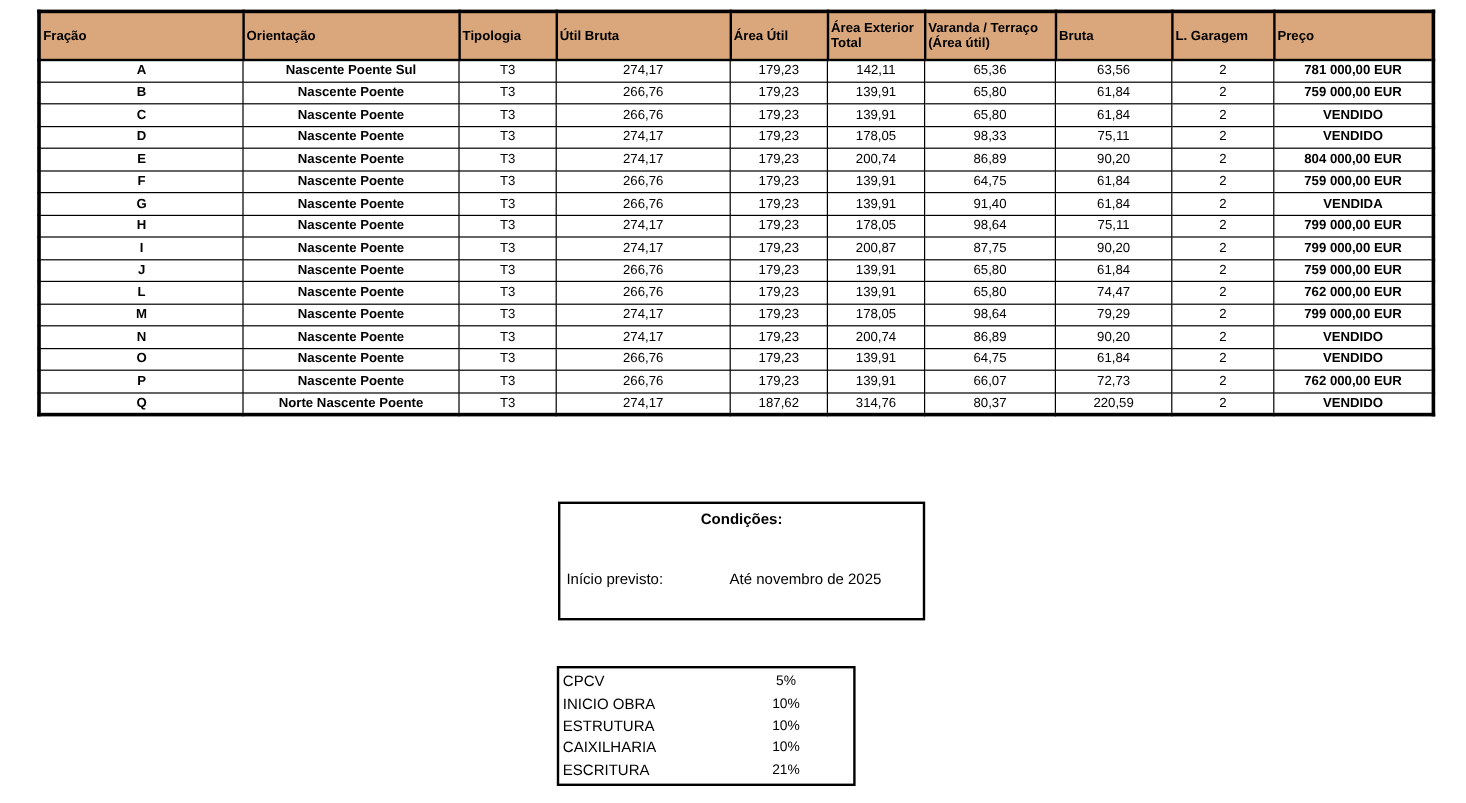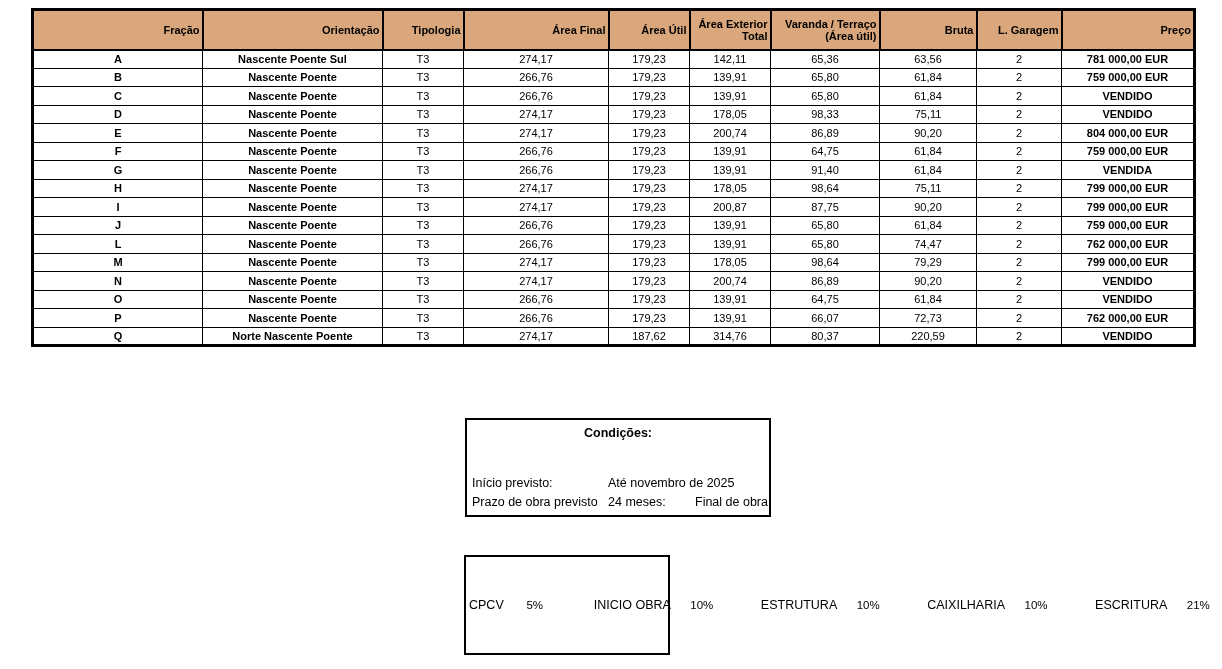--- a/index.html
+++ b/index.html
@@ -25,7 +25,7 @@
     font-size:11px;
     font-weight:bold;
     height:40px;
-    text-align:right;
+    text-align:left;
     vertical-align:middle;
     white-space:pre-line;
     padding:0 2px;

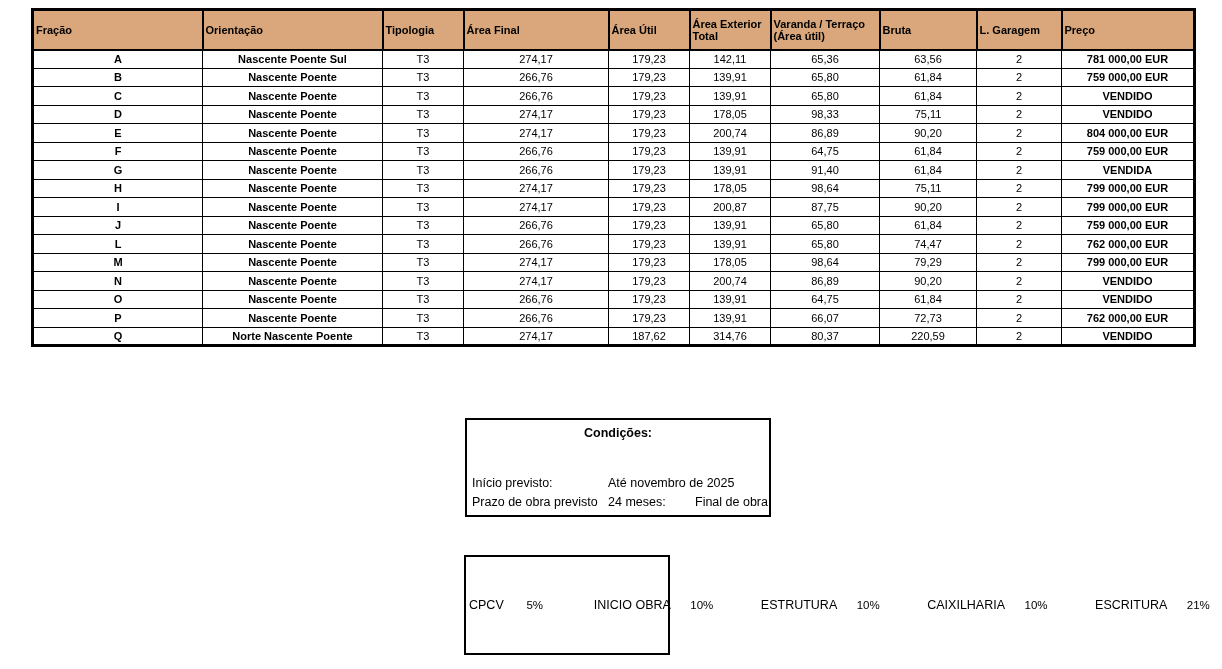--- a/index.html
+++ b/index.html
@@ -110,7 +110,7 @@
       <th>Fração</th>
       <th>Orientação</th>
       <th>Tipologia</th>
-      <th>Área Final</th>
+      <th>Útil Bruta</th>
       <th>Área Útil</th>
       <th>Área Exterior
 Total</th>

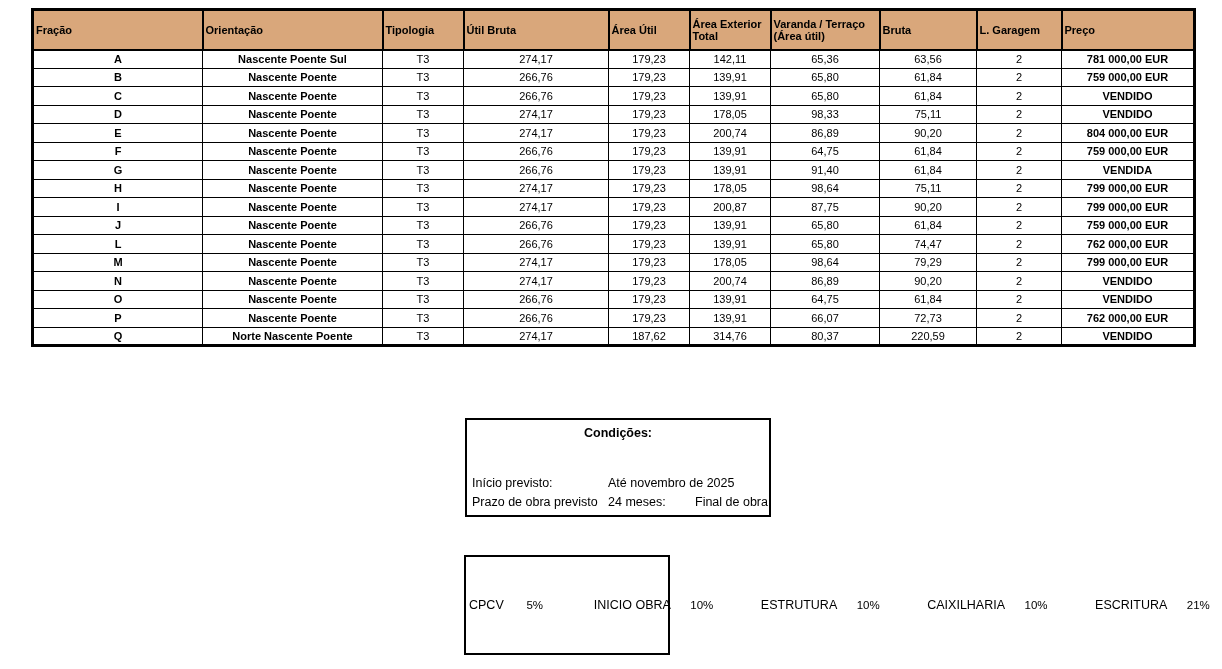--- a/index.html
+++ b/index.html
@@ -325,11 +325,6 @@
       <span>Até novembro de 2025</span>
       <span></span>
     </div>
-    <div class="cond-row">
-      <span>Prazo de obra previsto</span>
-      <span>24 meses:</span>
-      <span>Final de obra</span>
-    </div>
   </div>
 </div>
 

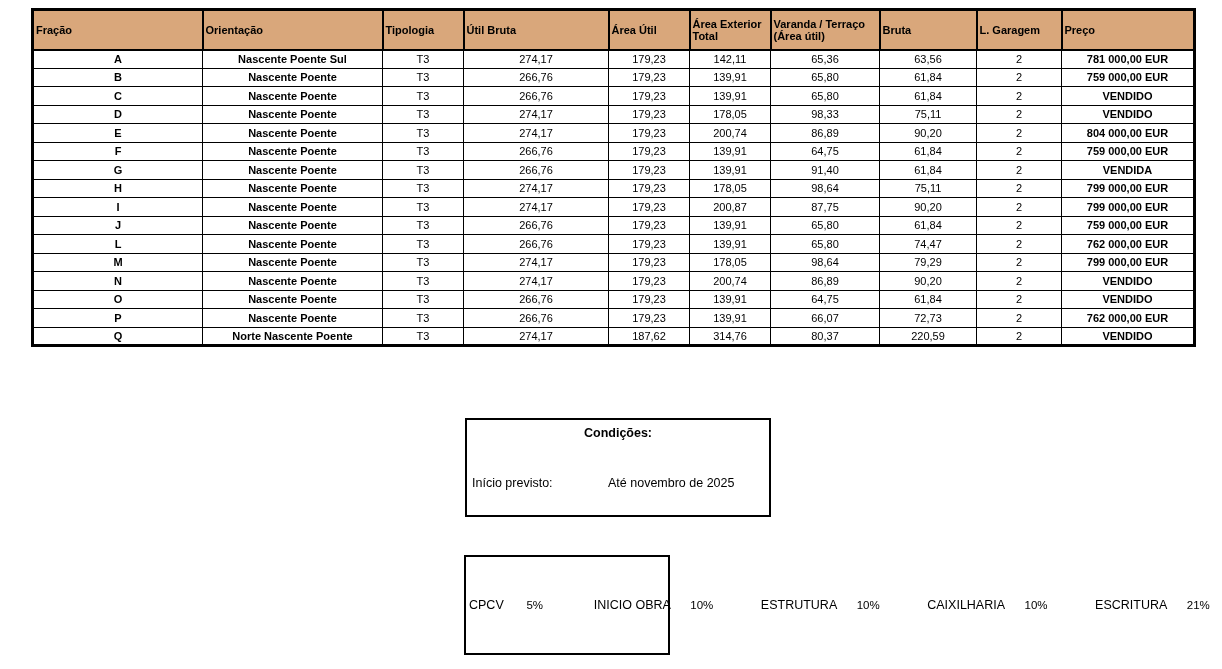--- a/index.html
+++ b/index.html
@@ -69,11 +69,11 @@
   .pay-box {
     position:absolute;
     left:464px; top:555px;
-    width:206px; height:100px;
+    width:249px; height:100px;
     border:2px solid #000;
     font-size:12.5px;
     display:flex;
-    flex-direction:row;
+    flex-direction:column;
     justify-content:space-around;
     padding:2px 0;
   }

